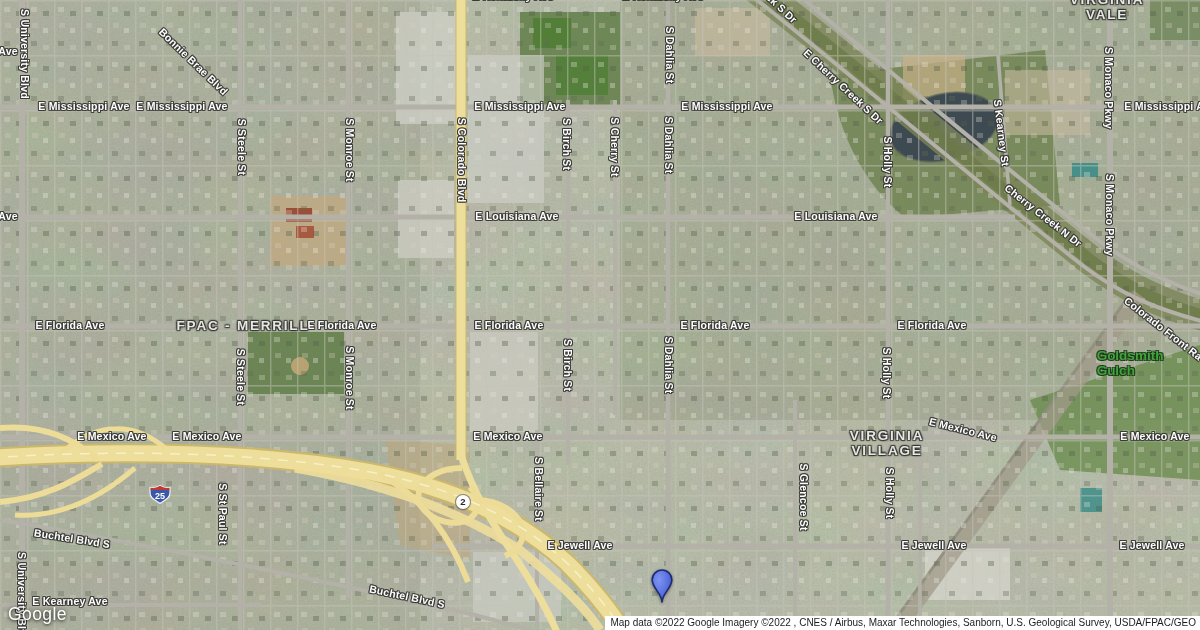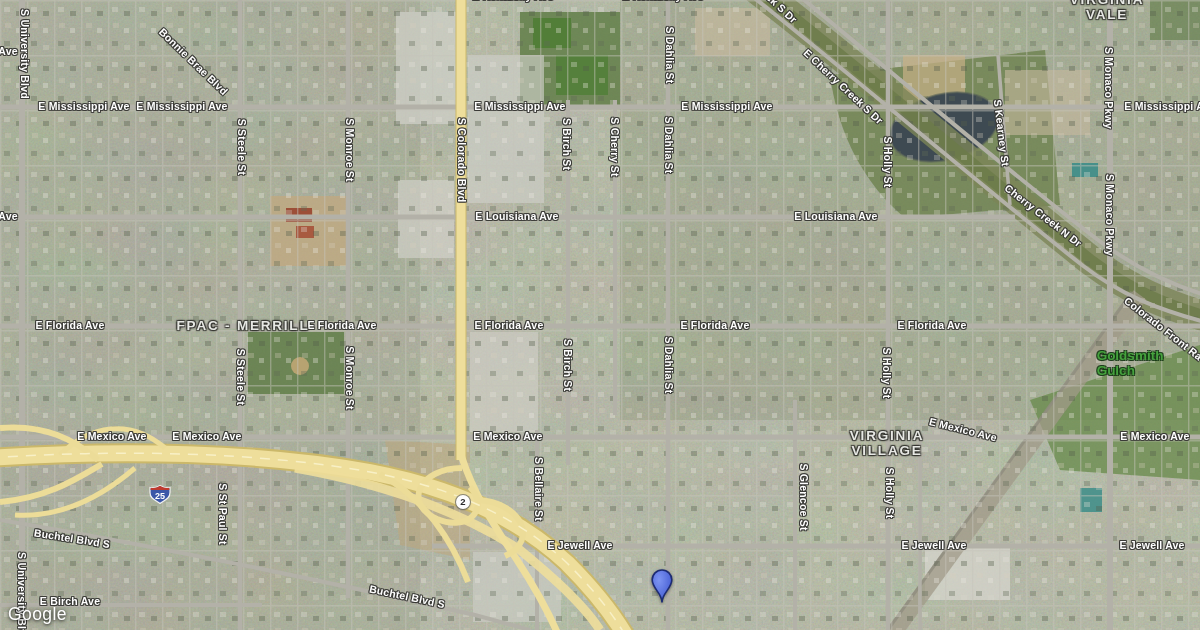--- a/index.html
+++ b/index.html
@@ -170,7 +170,7 @@
       <div class="lbl road" style="left: 580px; top: 546px;">E Jewell Ave</div>
       <div class="lbl road" style="left: 934px; top: 546px;">E Jewell Ave</div>
       <div class="lbl road" style="left: 1152px; top: 546px;">E Jewell Ave</div>
-      <div class="lbl road" style="left: 70px; top: 602px;">E Birch Ave</div>
+      <div class="lbl road" style="left: 70px; top: 602px;">E Kearney Ave</div>
       <div class="lbl road" style="left: 72px; top: 539px; transform: translate(-50%, -50%) rotate(9deg);">Buchtel Blvd S</div>
       <div class="lbl road" style="left: 407px; top: 597px; transform: translate(-50%, -50%) rotate(12deg);">Buchtel Blvd S</div>
       <div class="lbl road" style="left: 193px; top: 62px; transform: translate(-50%, -50%) rotate(44deg);">Bonnie Brae Blvd</div>

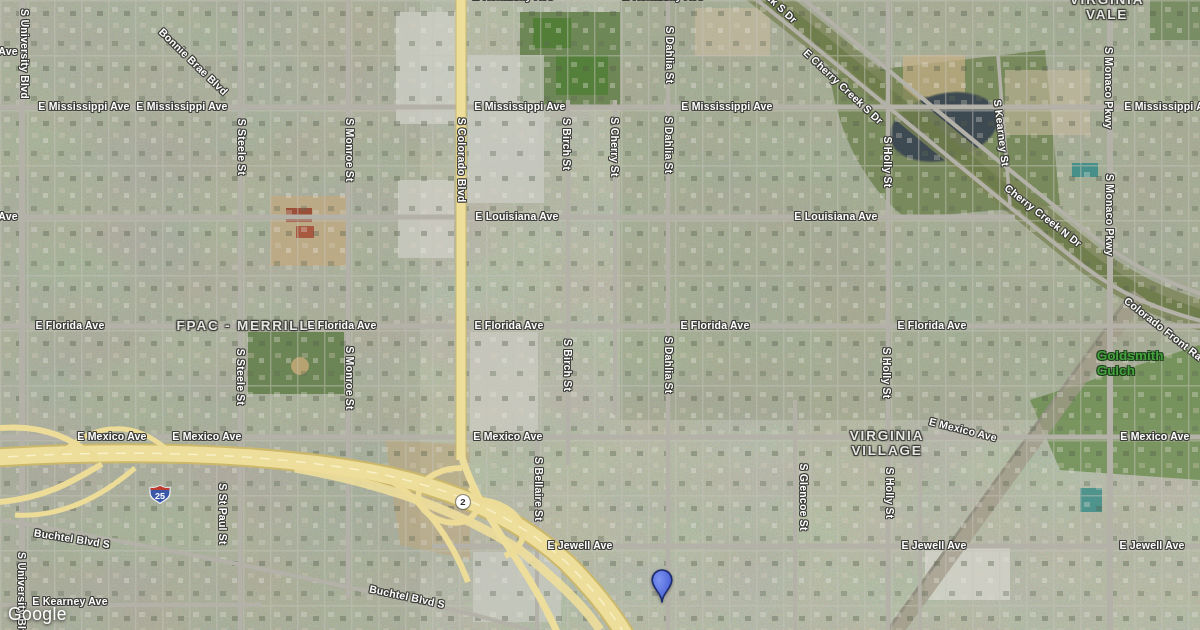--- a/index.html
+++ b/index.html
@@ -233,6 +233,7 @@
 
   <div class="google-logo">Google</div>
 
+  <div class="attribution">Map data ©2022 Google Imagery ©2022 , CNES / Airbus, Maxar Technologies, Sanborn, U.S. Geological Survey, USDA/FPAC/GEO</div>
 
 </div>
 

